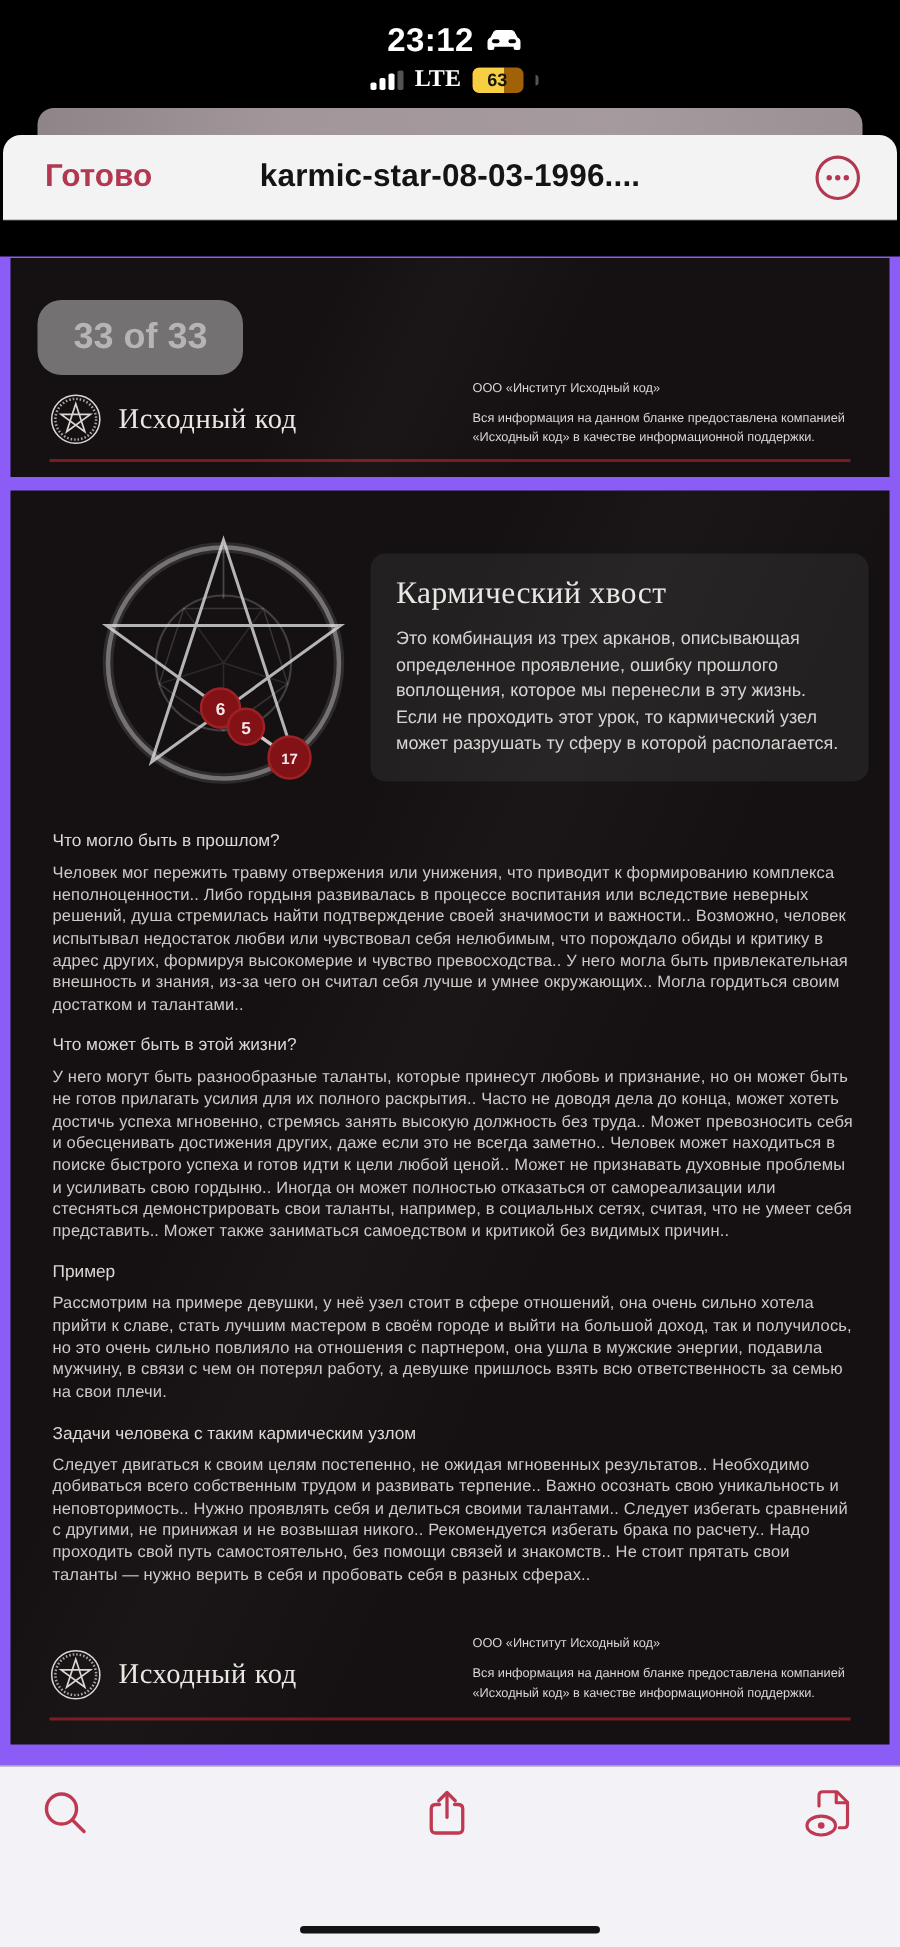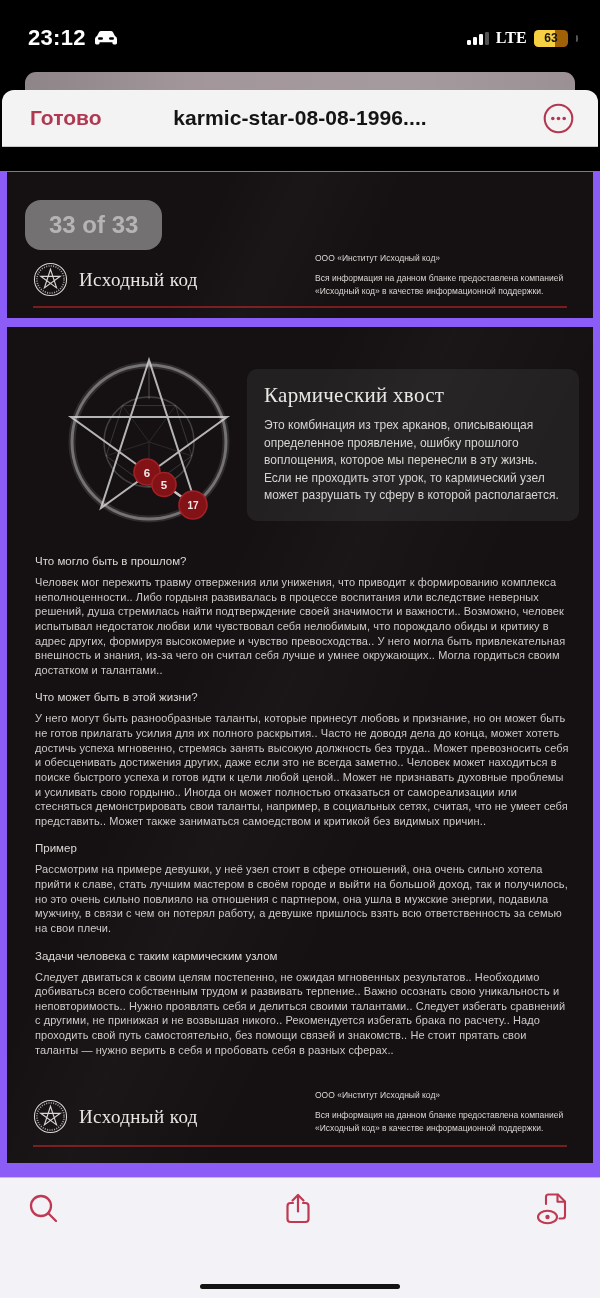--- a/index.html
+++ b/index.html
@@ -9,7 +9,7 @@
 
   
   .status-bar { position:absolute; top:0; left:0; right:0; height:62px; background:#000;
-    display:flex; align-items:center; justify-content:space-between; padding:14px 22px 0 28px; }
+    display:flex; align-items:center; justify-content:space-between; padding:14px 22px 0 28px;flex-direction:column; }
   .sb-left { display:flex; align-items:center; gap:8px; }
   .sb-time { color:#fff; font-size:22px; font-weight:700; letter-spacing:.3px; }
   .sb-right { display:flex; align-items:center; gap:7px; }

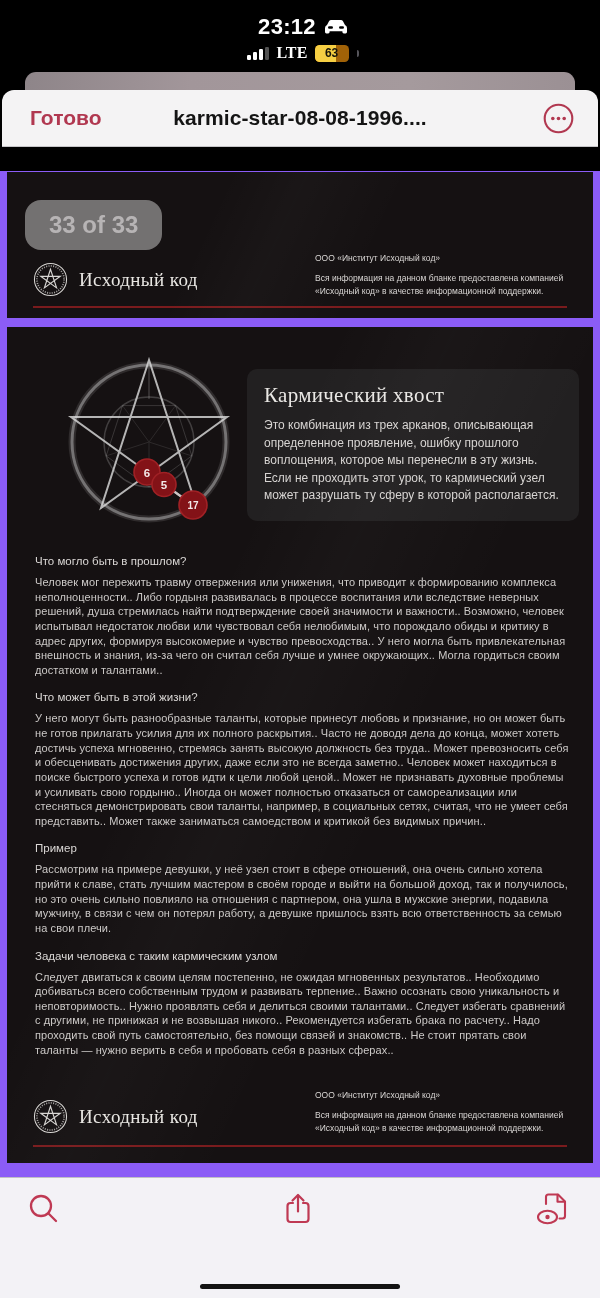--- a/index.html
+++ b/index.html
@@ -112,7 +112,7 @@
 
   <div class="nav-sheet">
     <span class="nav-done">Готово</span>
-    <span class="nav-title">karmic-star-08-08-1996....</span>
+    <span class="nav-title">karmic-star-08-03-1996....</span>
     <span class="nav-more">
       <svg width="31" height="31" viewBox="0 0 31 31">
         <circle cx="15.5" cy="15.5" r="13.8" fill="none" stroke="#b13850" stroke-width="2.1"></circle>

